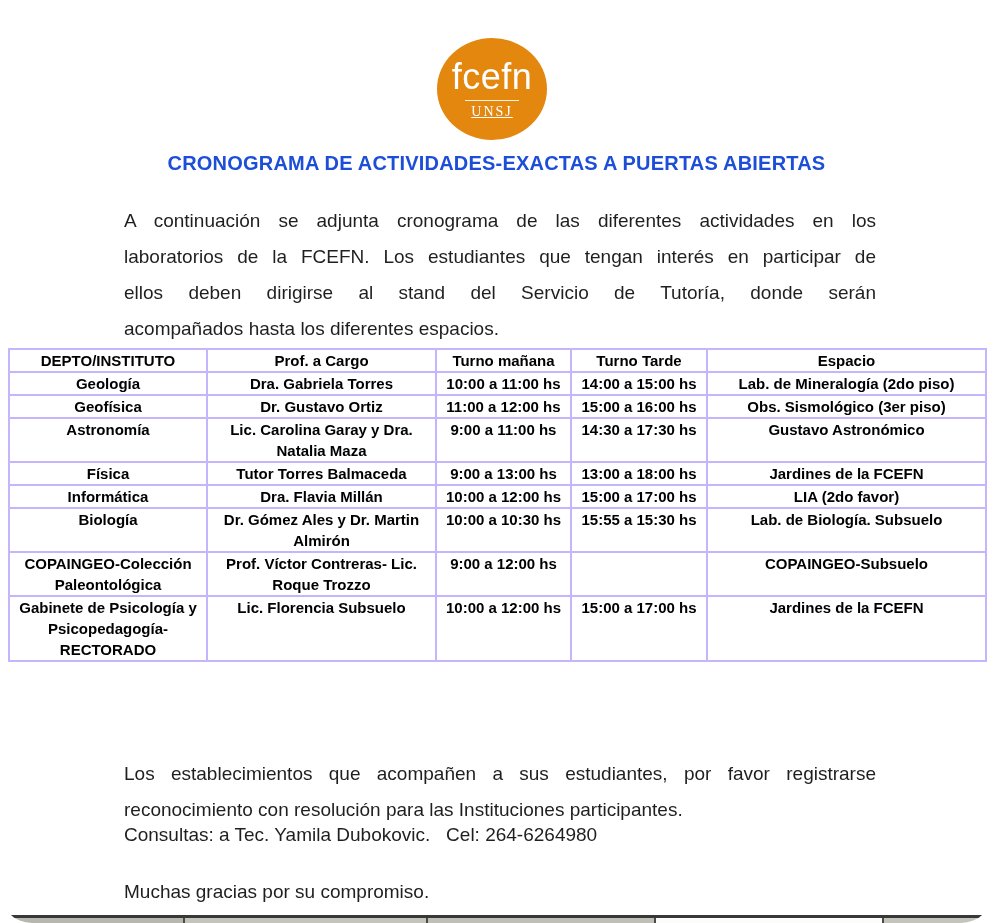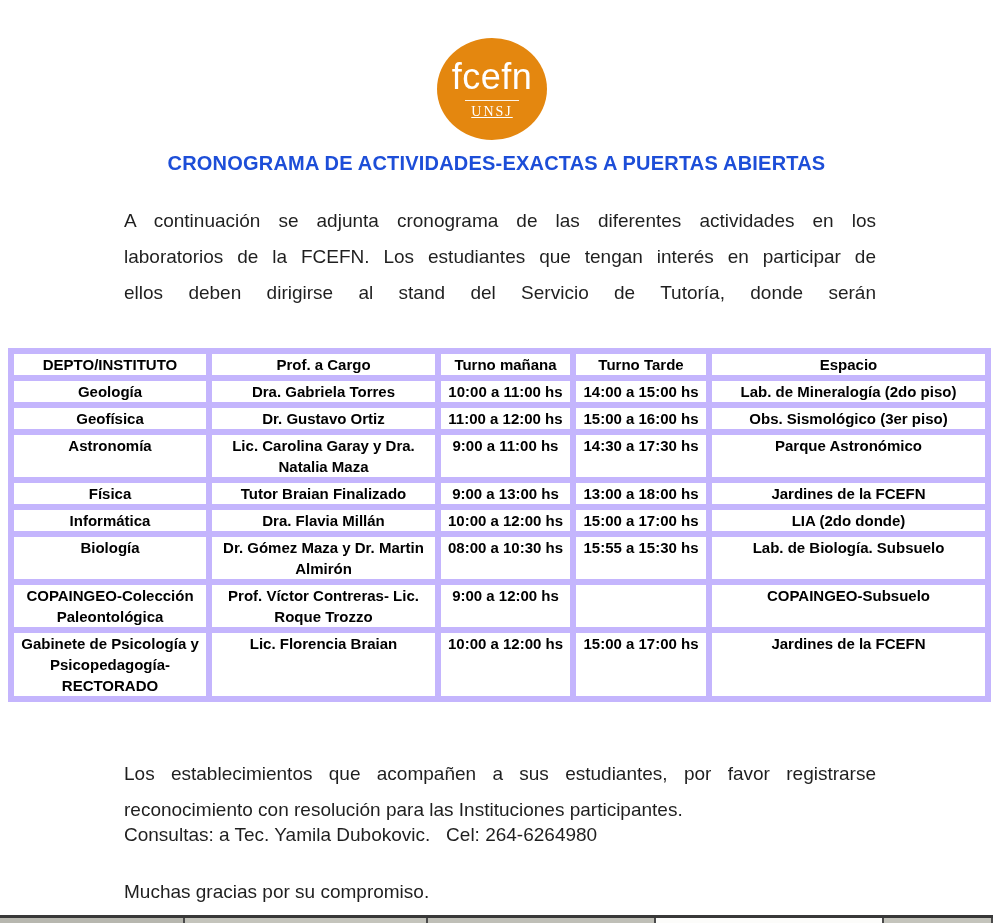--- a/index.html
+++ b/index.html
@@ -6,7 +6,7 @@
   html,body { background:#ffffff; }
   .page {
     position:relative; width:993px; height:923px; background:#ffffff;
-    overflow:hidden; font-family:"Liberation Sans", sans-serif; color:#1c1c1c;
+    overflow:hidden; font-family:"Liberation Sans", sans-serif; color:#1c1c1c;border-radius:32px;
   }
   
   .logo {

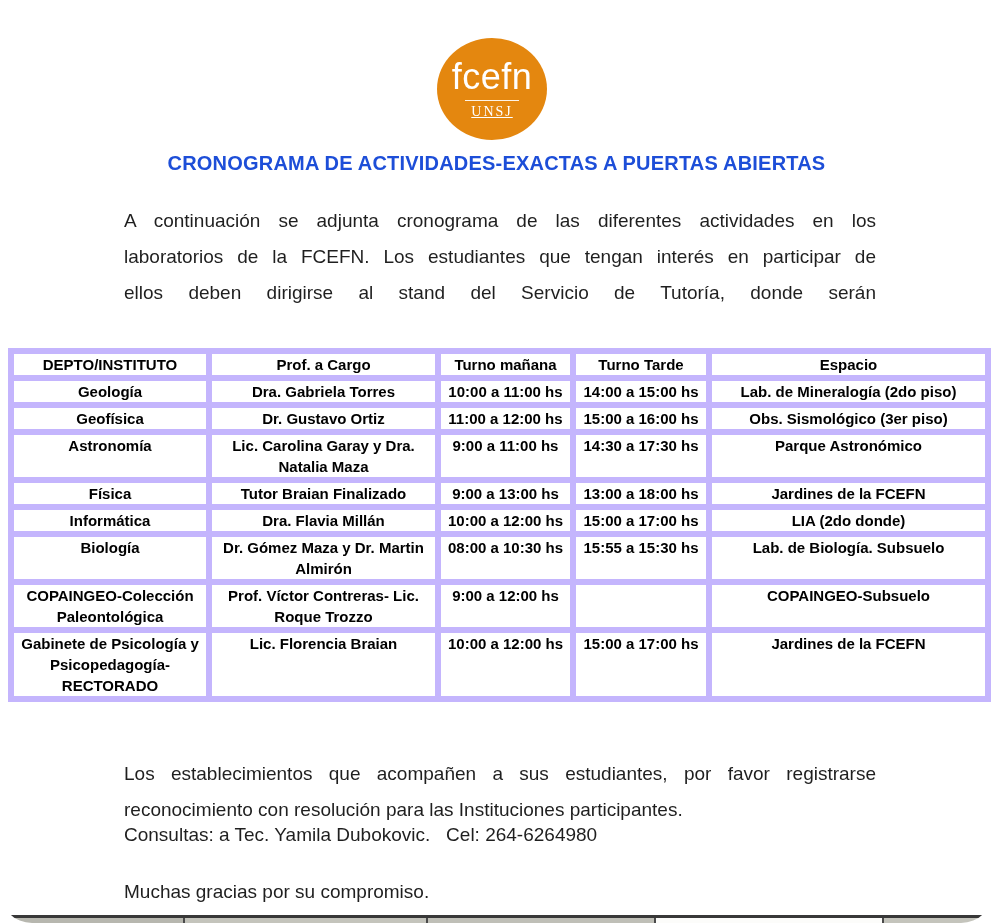--- a/index.html
+++ b/index.html
@@ -73,6 +73,7 @@
     <div class="jline">A continuación se adjunta cronograma de las diferentes actividades en los</div>
     <div class="jline">laboratorios de la FCEFN. Los estudiantes que tengan interés en participar de</div>
     <div class="jline">ellos deben dirigirse al stand del Servicio de Tutoría, donde serán</div>
+    <div class="jline last">acompañados hasta los diferentes espacios.</div>
   </div>
 
   <table class="schedule">

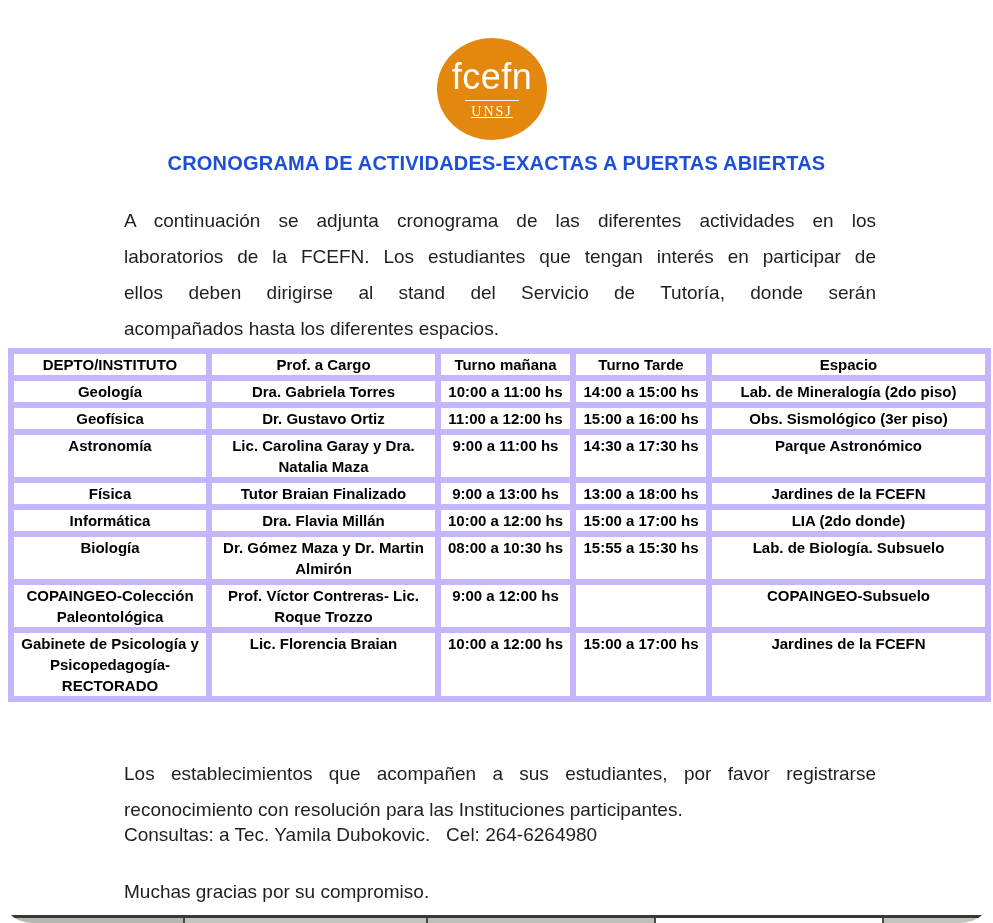--- a/index.html
+++ b/index.html
@@ -37,7 +37,7 @@
     border-collapse:collapse; table-layout:fixed;
   }
   table.schedule th, table.schedule td {
-    border:6px solid #c4b5fd; font-size:15px; font-weight:bold; color:#000000;
+    border:2px solid #c4b5fd; font-size:15px; font-weight:bold; color:#000000;
     text-align:center; vertical-align:top; line-height:21px; padding:0 2px;
     overflow:hidden;
   }

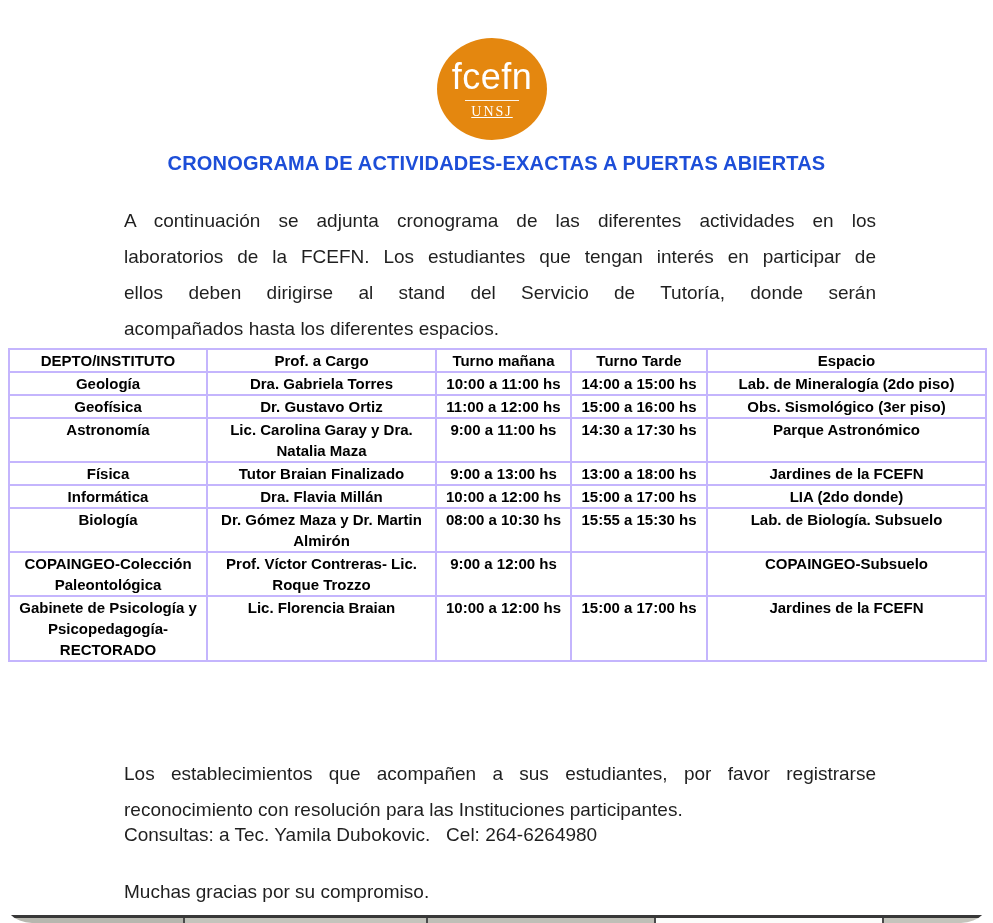--- a/index.html
+++ b/index.html
@@ -111,7 +111,7 @@
       <td>Lic. Carolina Garay y Dra. Natalia Maza</td>
       <td>9:00 a 11:00 hs</td>
       <td>14:30 a 17:30 hs</td>
-      <td>Parque Astronómico</td>
+      <td>Gustavo Astronómico</td>
     </tr>
     <tr>
       <td>Física</td>

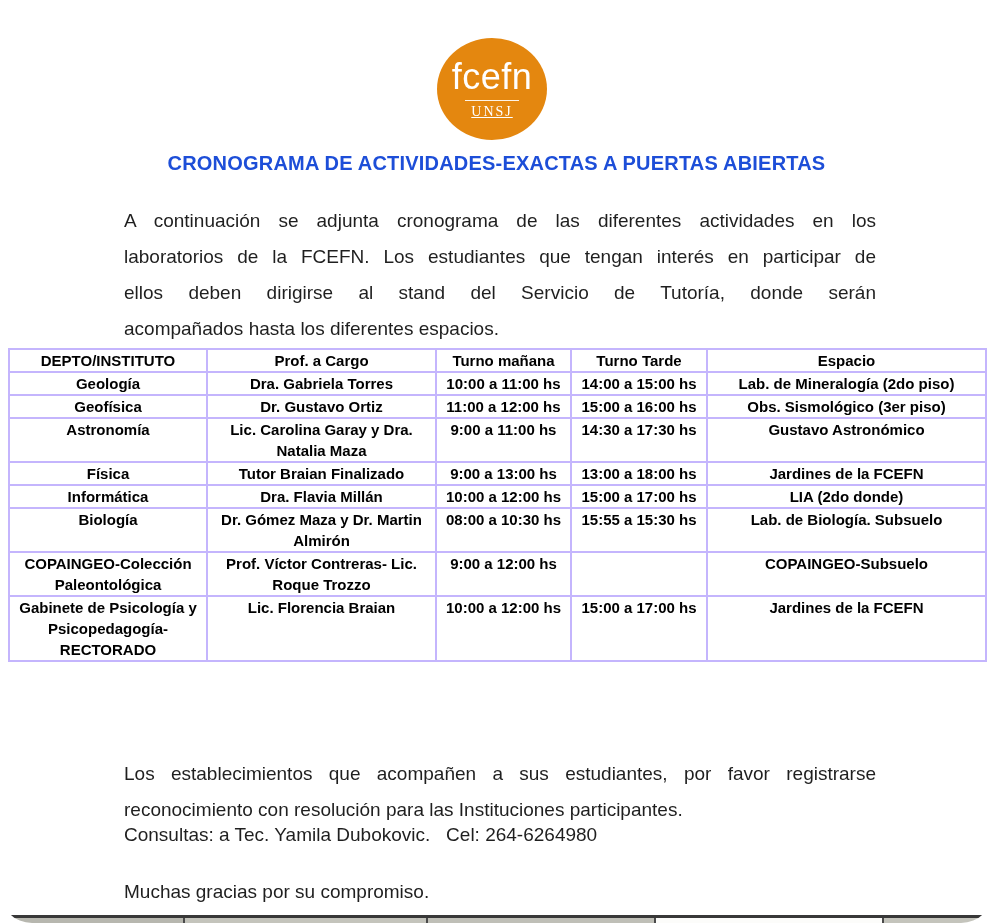--- a/index.html
+++ b/index.html
@@ -115,7 +115,7 @@
     </tr>
     <tr>
       <td>Física</td>
-      <td>Tutor Braian Finalizado</td>
+      <td>Tutor Torres Balmaceda</td>
       <td>9:00 a 13:00 hs</td>
       <td>13:00 a 18:00 hs</td>
       <td>Jardines de la FCEFN</td>

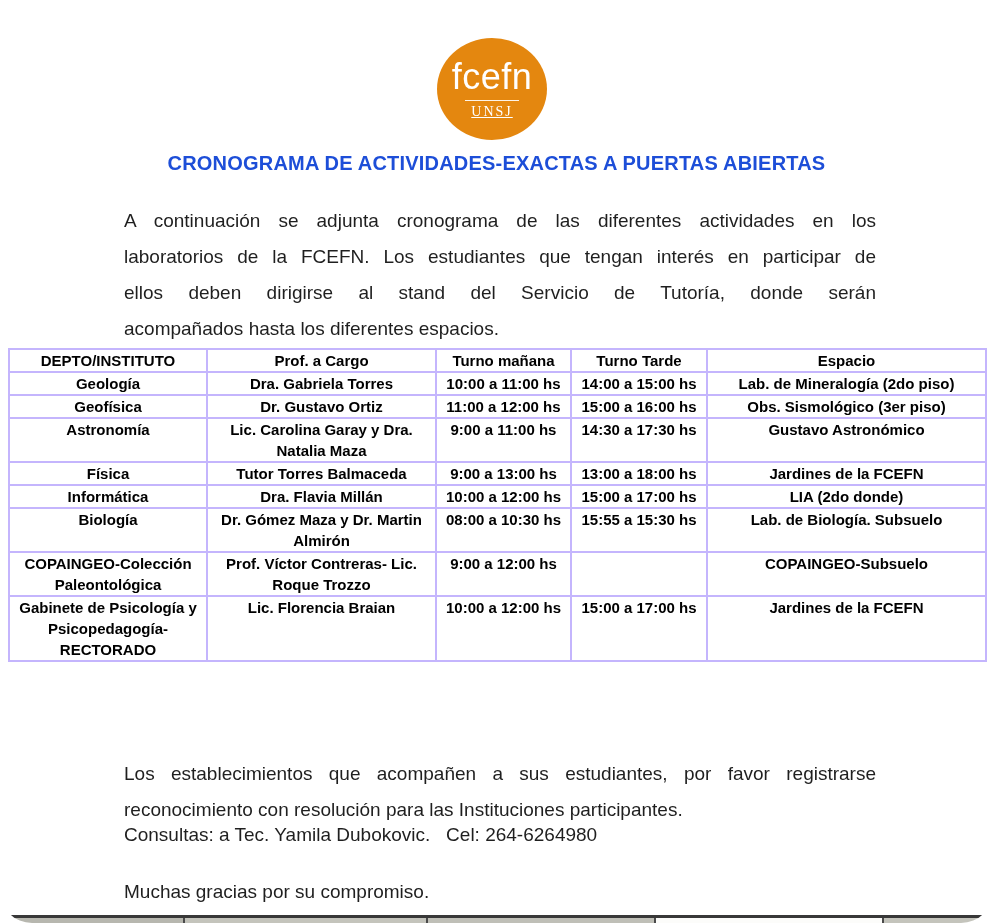--- a/index.html
+++ b/index.html
@@ -125,7 +125,7 @@
       <td>Dra. Flavia Millán</td>
       <td>10:00 a 12:00 hs</td>
       <td>15:00 a 17:00 hs</td>
-      <td>LIA (2do donde)</td>
+      <td>LIA (2do favor)</td>
     </tr>
     <tr>
       <td>Biología</td>

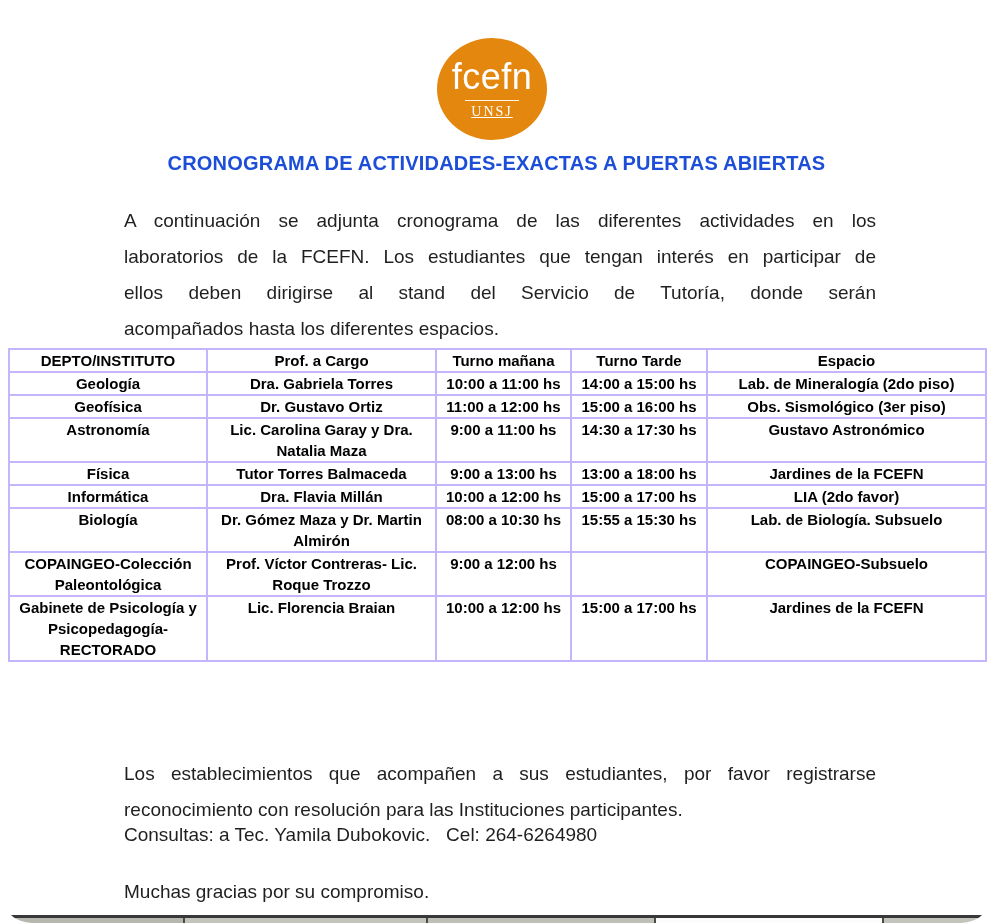--- a/index.html
+++ b/index.html
@@ -129,7 +129,7 @@
     </tr>
     <tr>
       <td>Biología</td>
-      <td>Dr. Gómez Maza y Dr. Martin Almirón</td>
+      <td>Dr. Gómez Ales y Dr. Martin Almirón</td>
       <td>08:00 a 10:30 hs</td>
       <td>15:55 a 15:30 hs</td>
       <td>Lab. de Biología. Subsuelo</td>

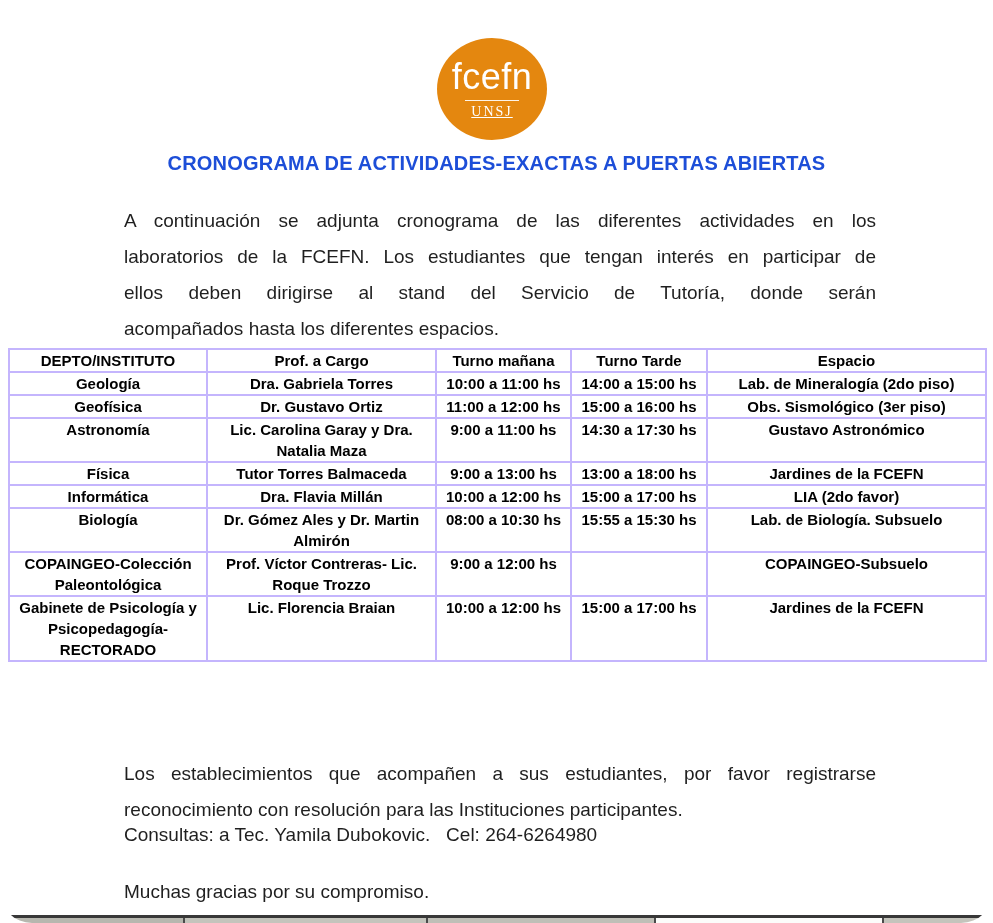--- a/index.html
+++ b/index.html
@@ -130,7 +130,7 @@
     <tr>
       <td>Biología</td>
       <td>Dr. Gómez Ales y Dr. Martin Almirón</td>
-      <td>08:00 a 10:30 hs</td>
+      <td>10:00 a 10:30 hs</td>
       <td>15:55 a 15:30 hs</td>
       <td>Lab. de Biología. Subsuelo</td>
     </tr>

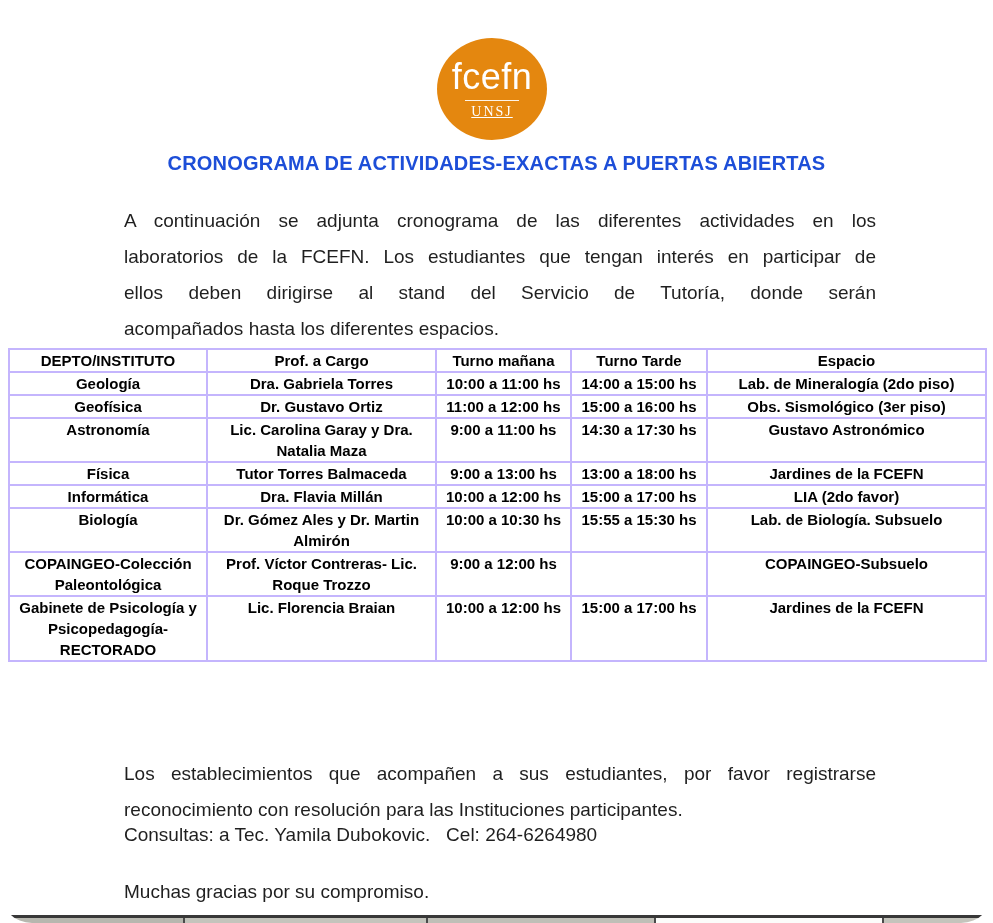--- a/index.html
+++ b/index.html
@@ -143,7 +143,7 @@
     </tr>
     <tr>
       <td>Gabinete de Psicología y Psicopedagogía- RECTORADO</td>
-      <td>Lic. Florencia Braian</td>
+      <td>Lic. Florencia Subsuelo</td>
       <td>10:00 a 12:00 hs</td>
       <td>15:00 a 17:00 hs</td>
       <td>Jardines de la FCEFN</td>

